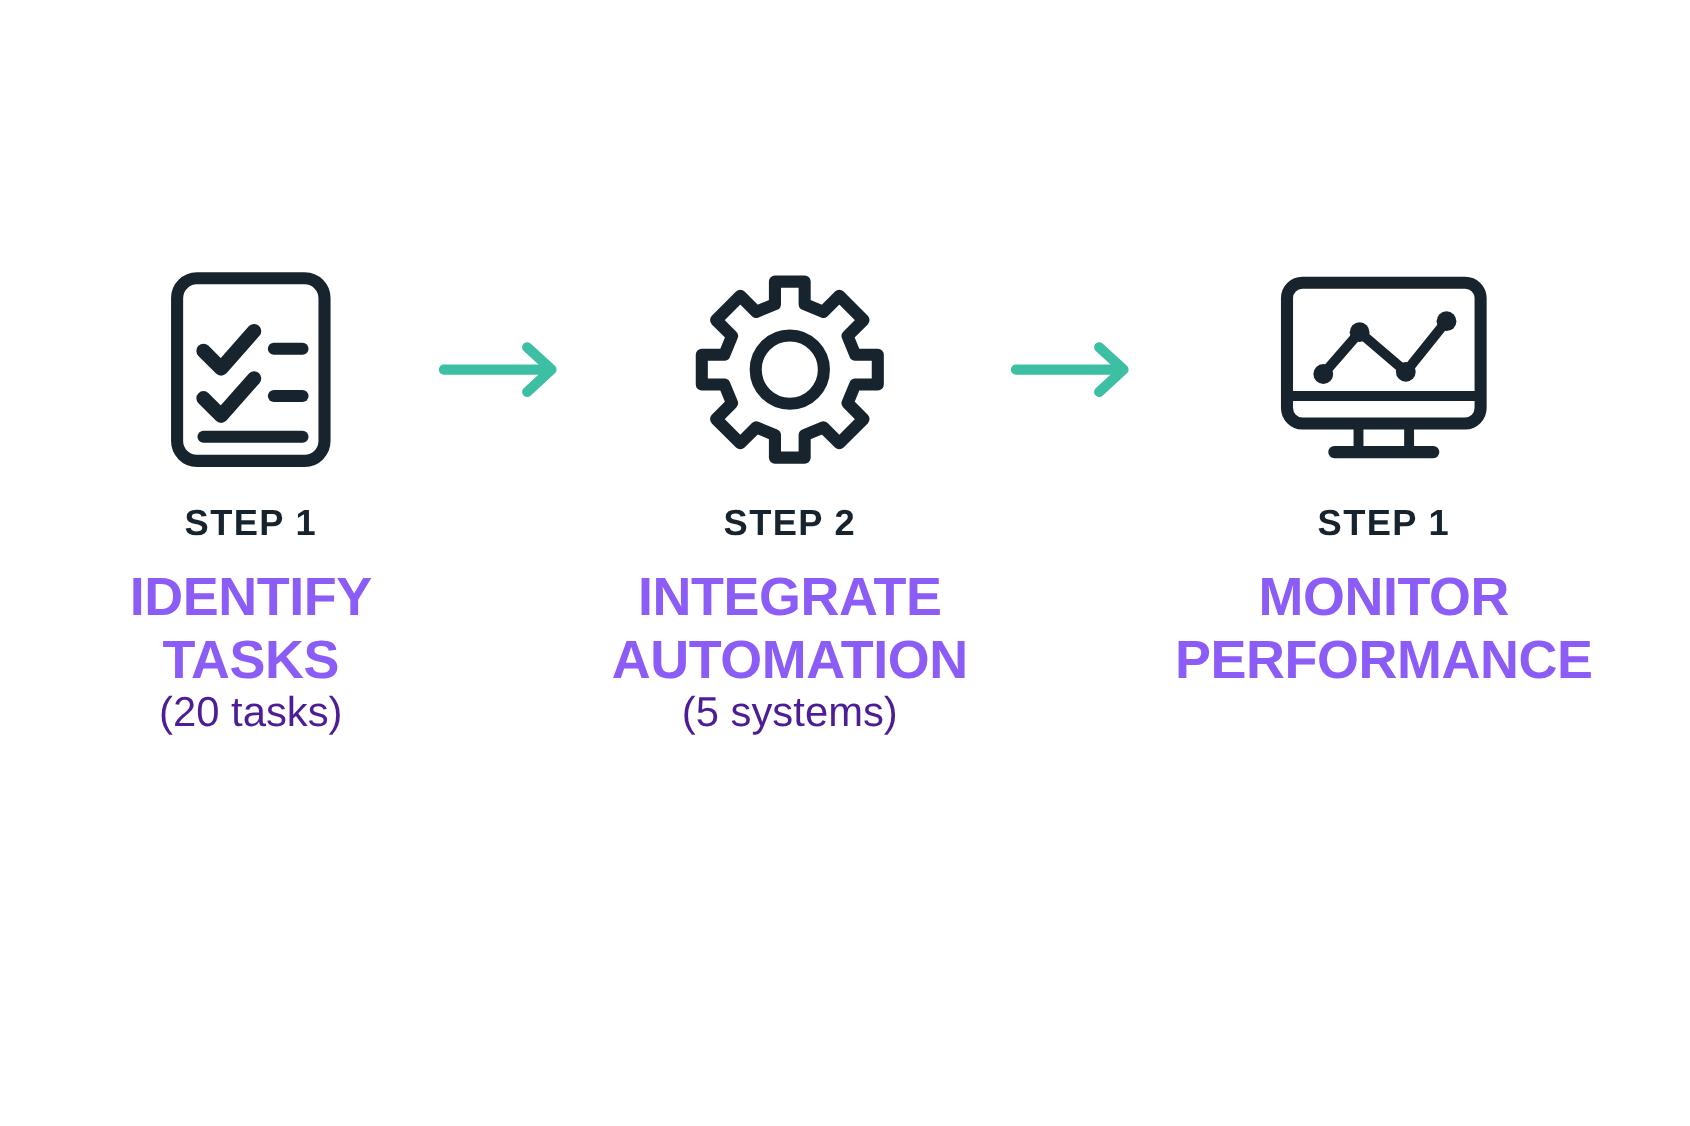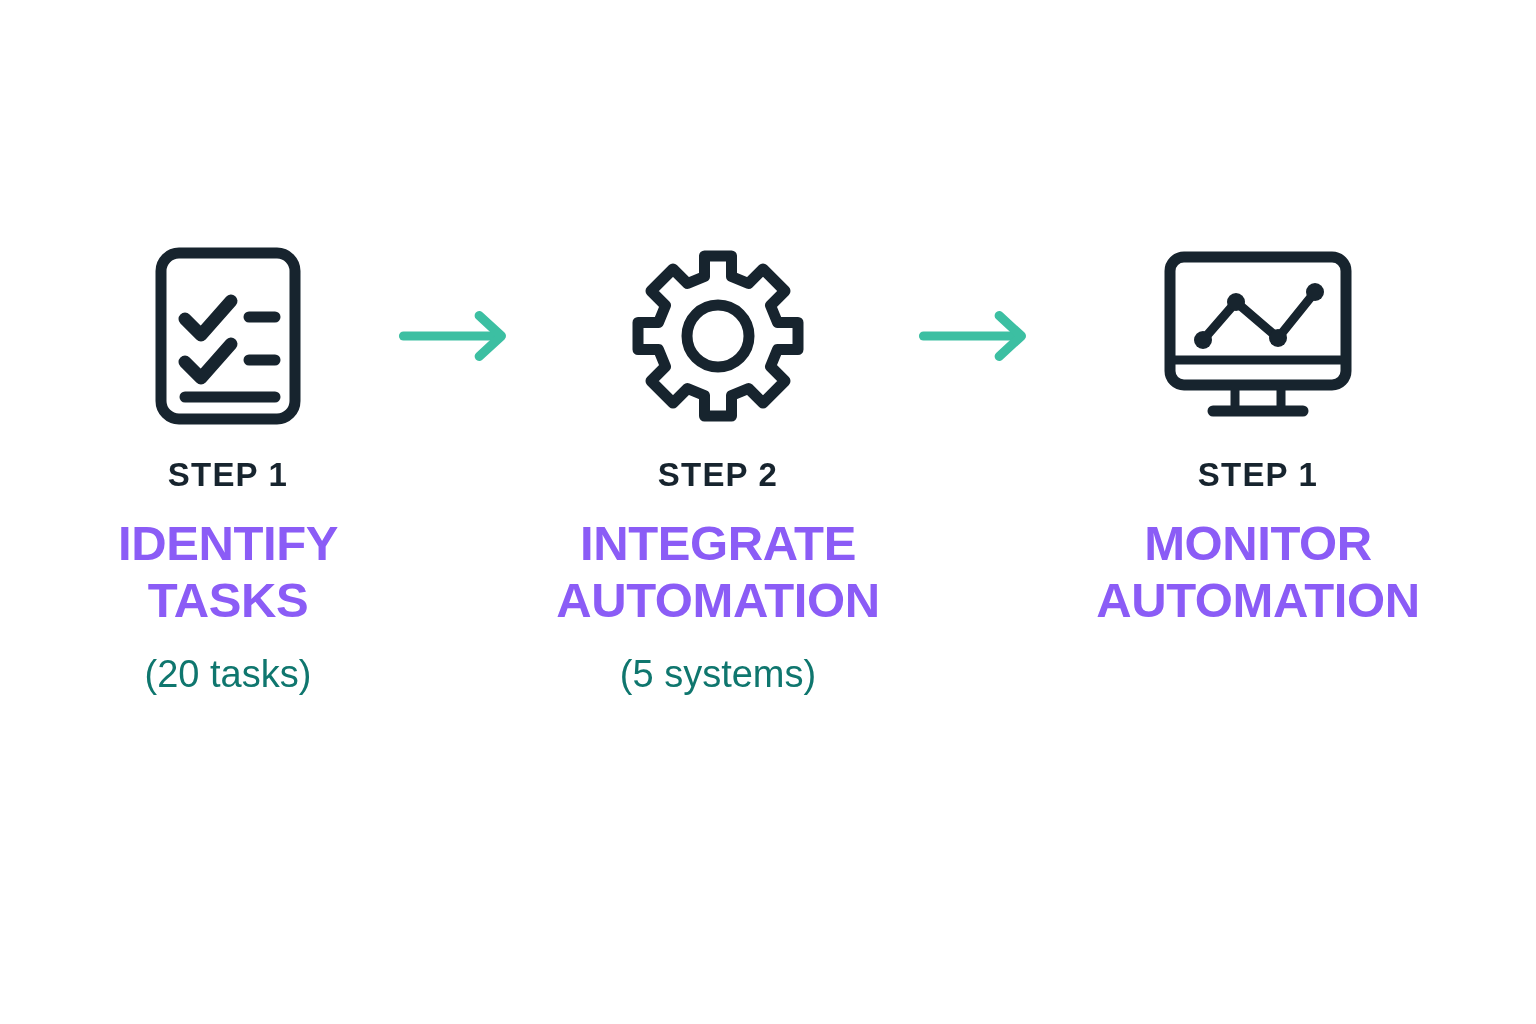--- a/index.html
+++ b/index.html
@@ -175,7 +175,7 @@
       </div>
       <div class="step-kicker">STEP 1</div>
       <div class="step-title">MONITOR
-AUTOMATION</div>
+PERFORMANCE</div>
     </div>
 
   </div>

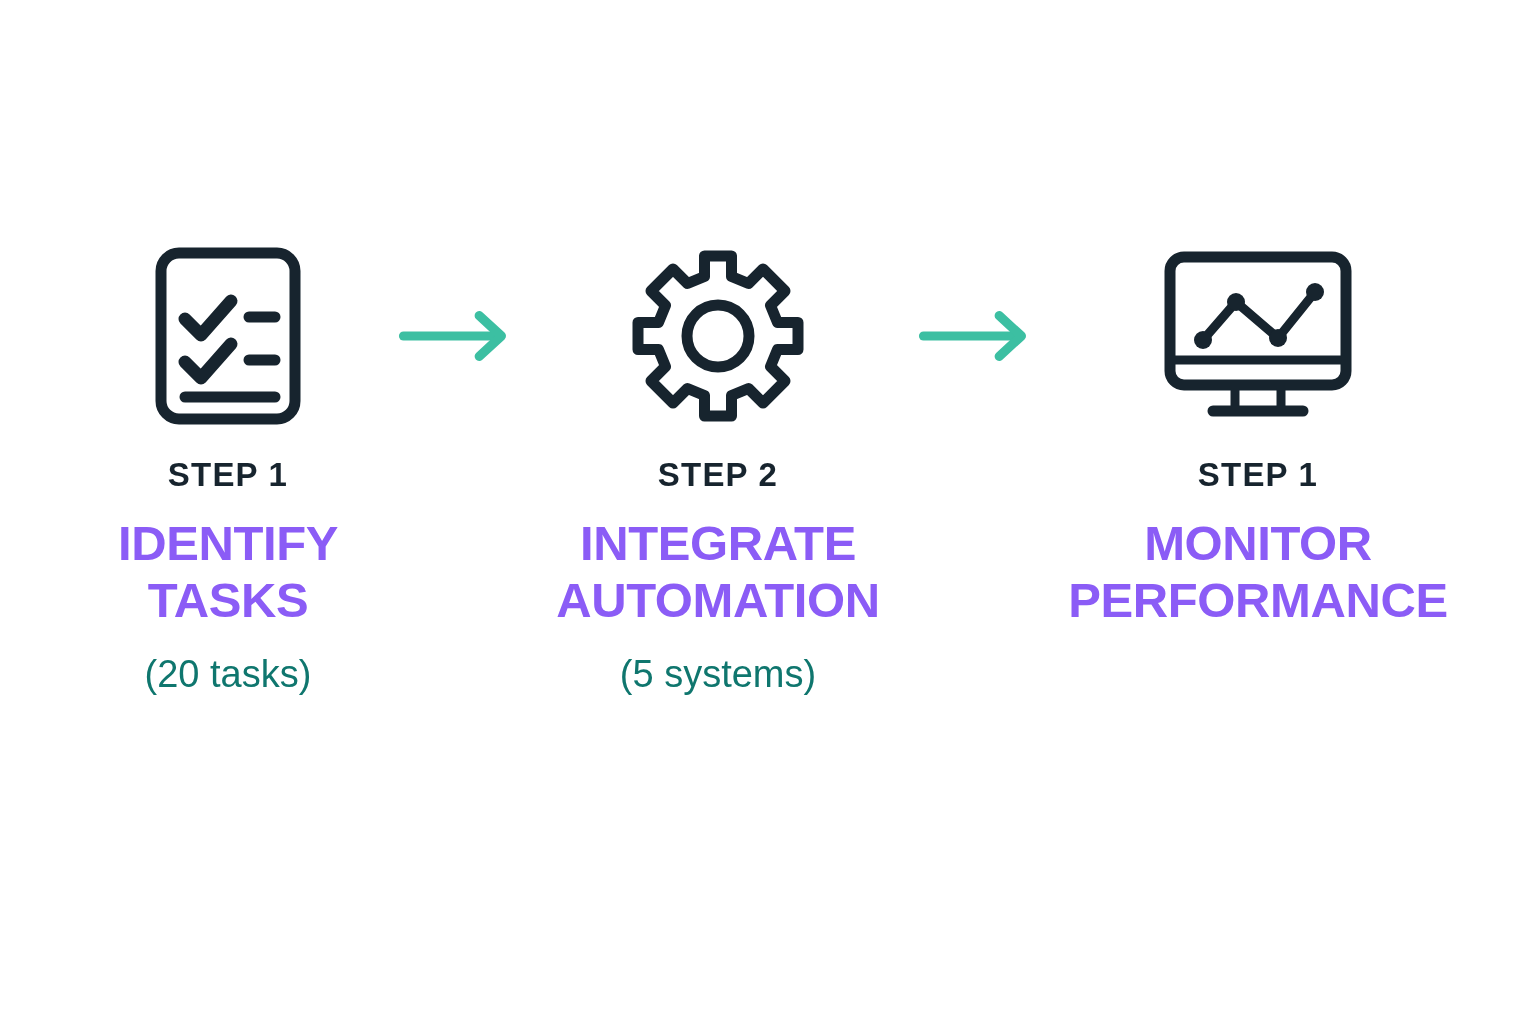--- a/index.html
+++ b/index.html
@@ -68,10 +68,9 @@
     white-space: pre-line;
   }
   .step-metric {
-    margin-top: 26px;
     font-size: 38px;
     font-weight: normal;
-    color: #0f766e;
+    color: #4c1d95;
     line-height: 1;
     text-align: center;
   }

